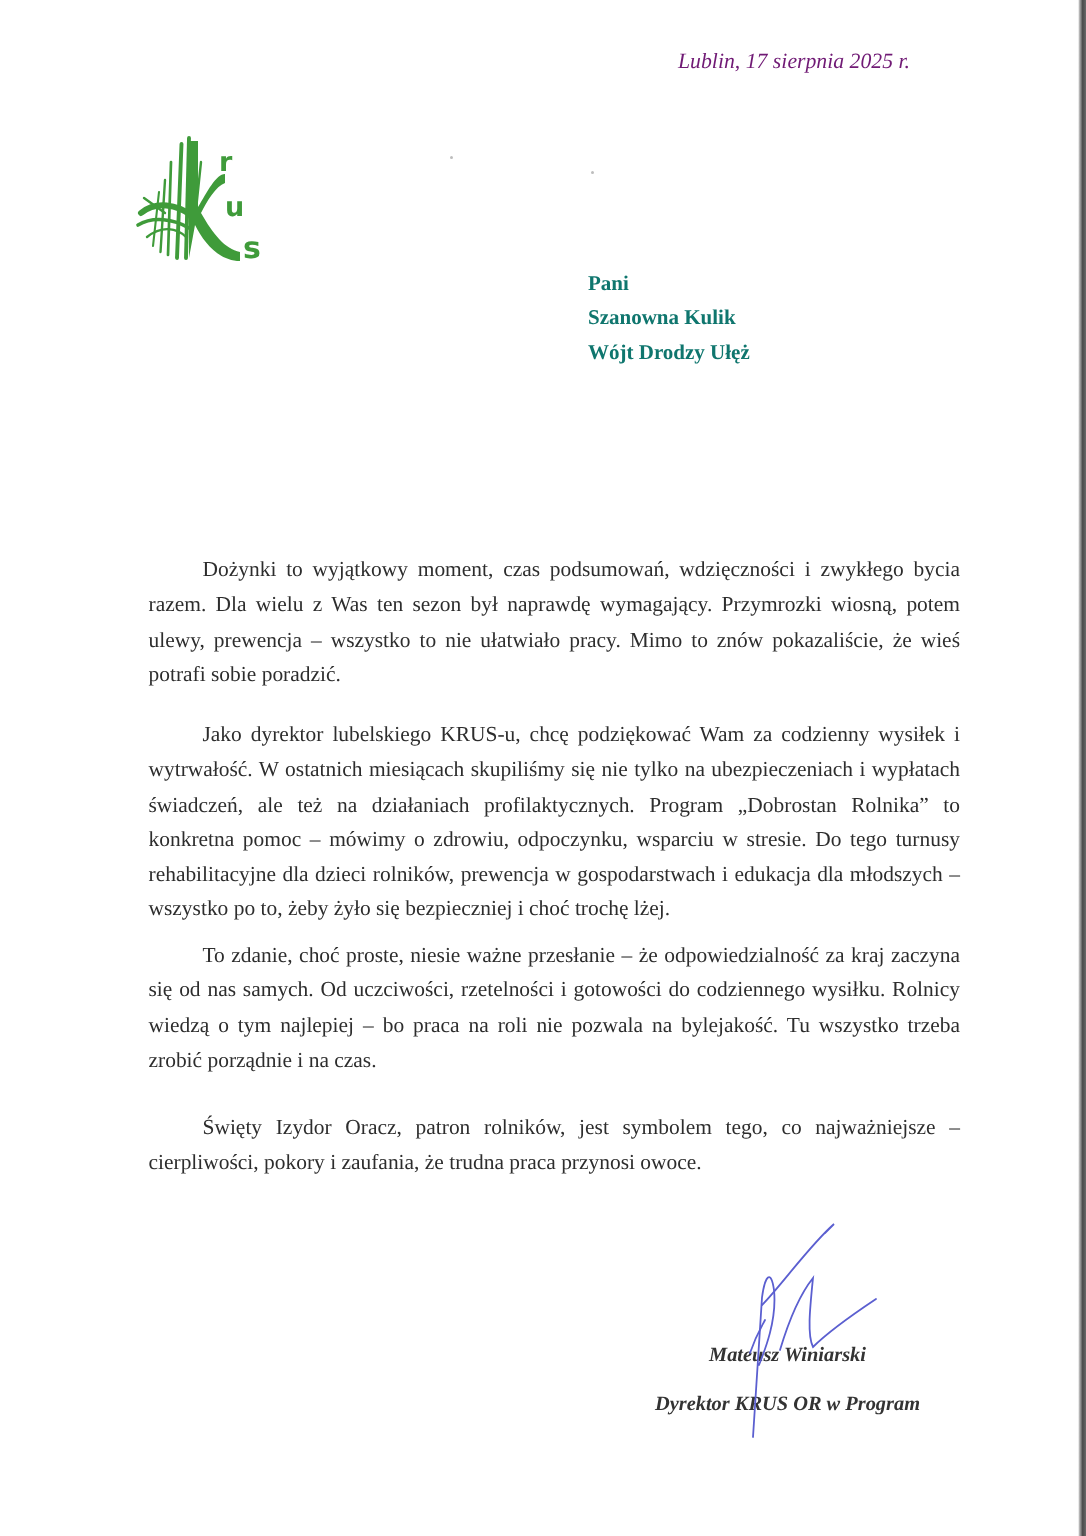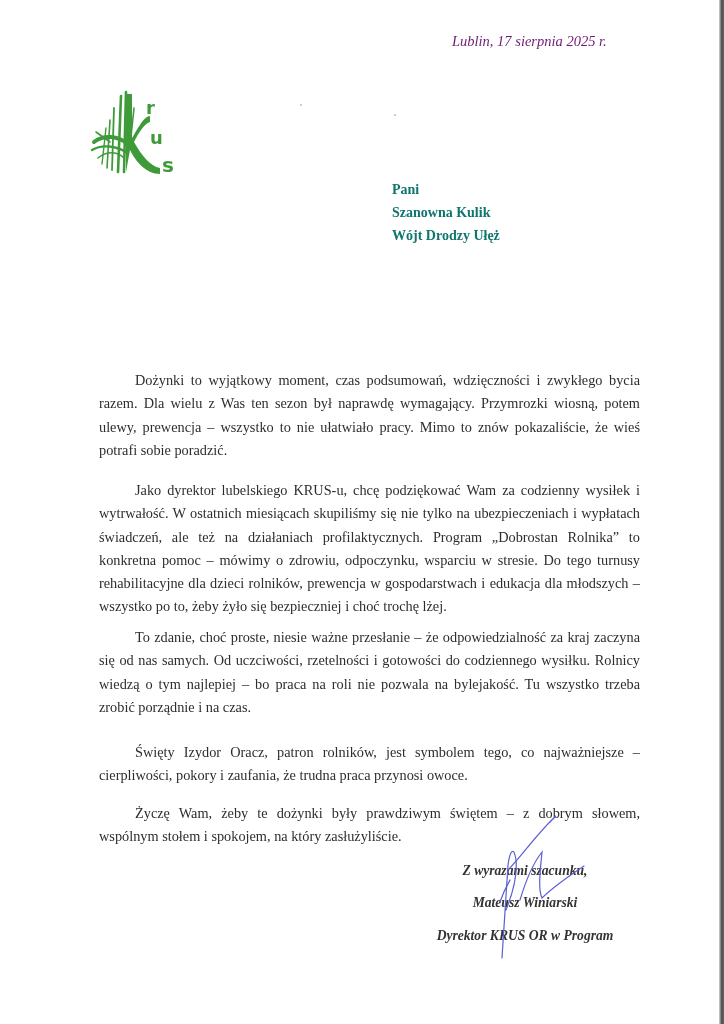--- a/index.html
+++ b/index.html
@@ -154,9 +154,6 @@
   <div class="body-text" style="top:741px;">
     <p>Święty Izydor Oracz, patron rolników, jest symbolem tego, co najważniejsze – cierpliwości, pokory i zaufania, że trudna praca przynosi owoce.</p>
   </div>
-  <div class="body-text" style="top:802px;">
-    <p>Życzę Wam, żeby te dożynki były prawdziwym świętem – z dobrym słowem, wspólnym stołem i spokojem, na który zasłużyliście.</p>
-  </div>
 
   <div class="closing" style="top:863px;">Z wyrazami szacunku,</div>
   <div class="closing" style="top:895px;">Mateusz Winiarski</div>

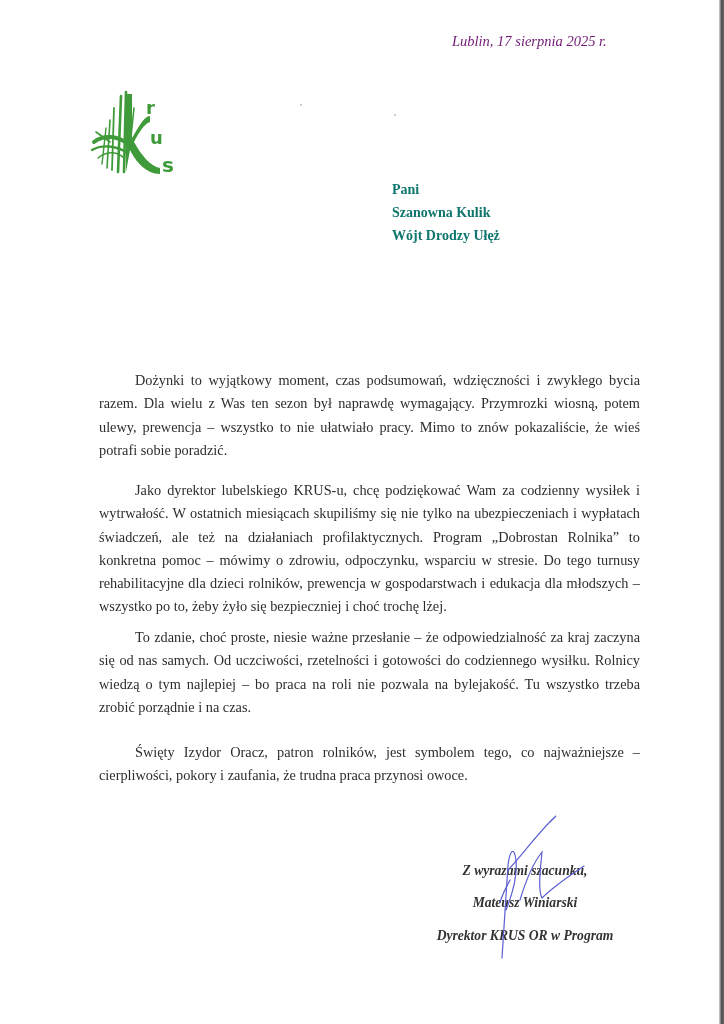--- a/index.html
+++ b/index.html
@@ -155,7 +155,6 @@
     <p>Święty Izydor Oracz, patron rolników, jest symbolem tego, co najważniejsze – cierpliwości, pokory i zaufania, że trudna praca przynosi owoce.</p>
   </div>
 
-  <div class="closing" style="top:863px;">Z wyrazami szacunku,</div>
   <div class="closing" style="top:895px;">Mateusz Winiarski</div>
   <div class="closing" style="top:928px;">Dyrektor KRUS OR w Program</div>
 

